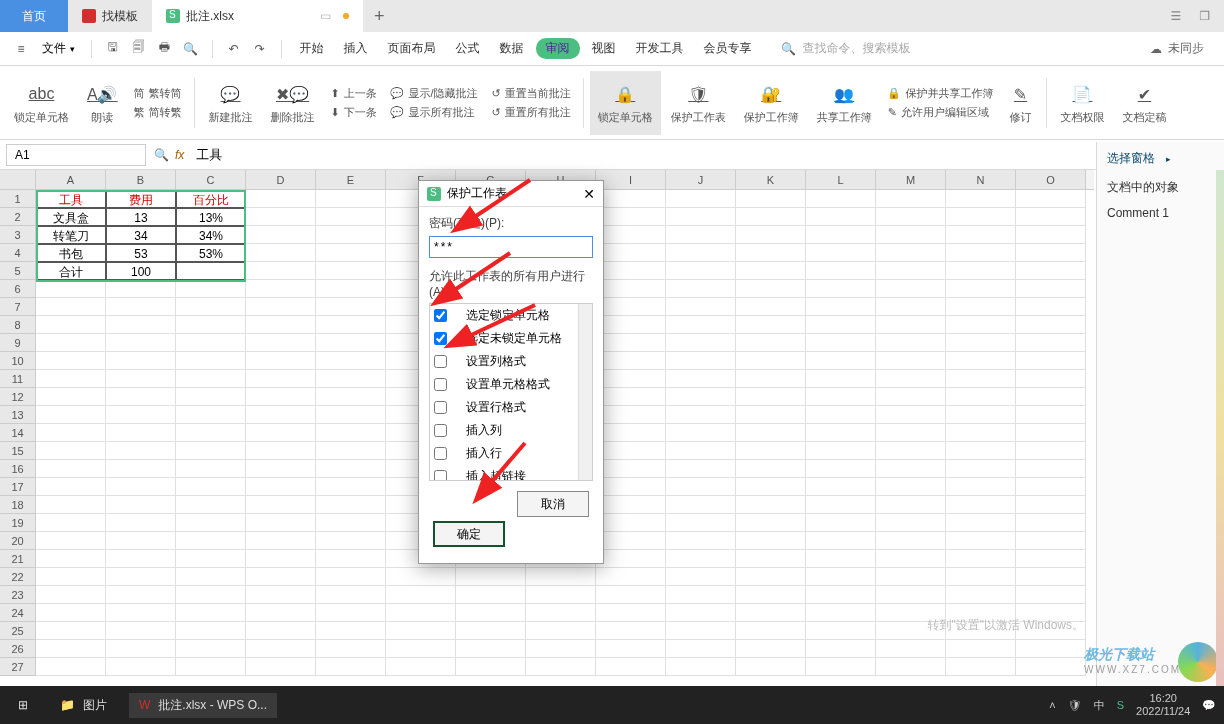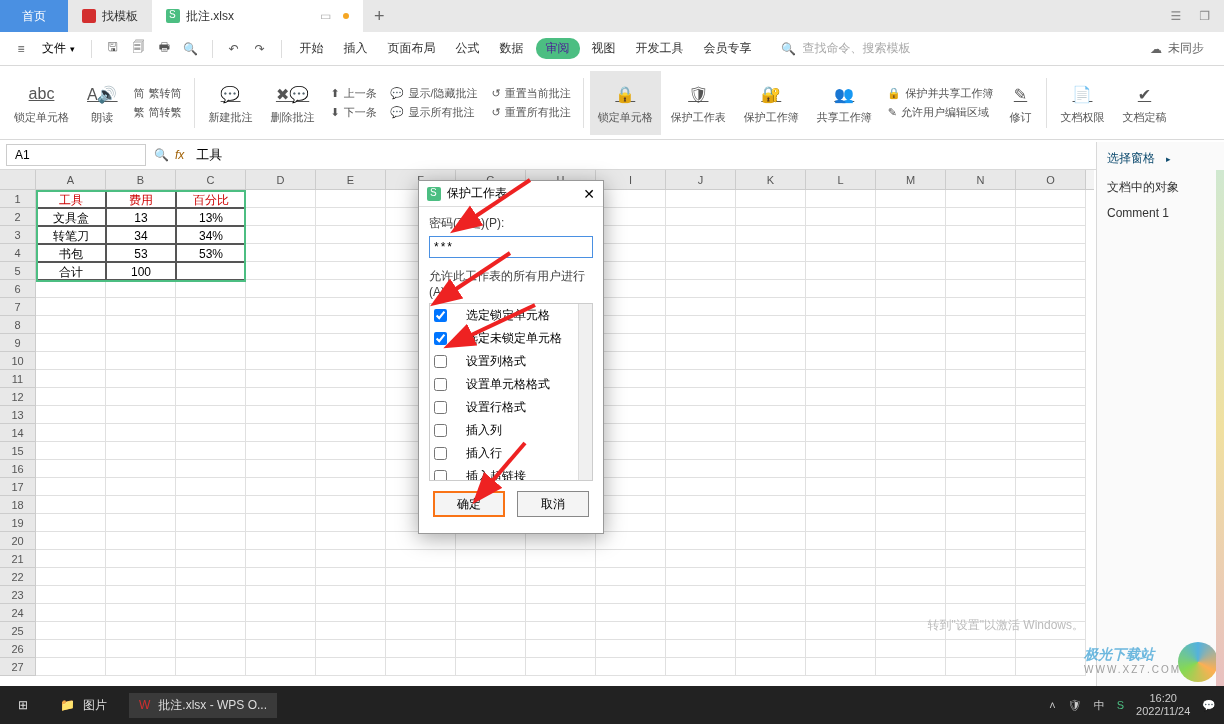--- a/index.html
+++ b/index.html
@@ -71,7 +71,7 @@
 .perm input { width:13px; height:13px; }
 .dlgbtns { display:flex; gap:12px; justify-content:center; padding: 10px 0 4px; }
 .dlgbtn { width:72px; height:26px; border:1px solid #888; background:#f4f4f4; font-size:12px; cursor:pointer; }
-.dlgbtn.primary { border:2px solid #f97316; }
+.dlgbtn.primary { border:2px solid #14532d;margin-top:30px; }
 
 .redarrow { position:absolute; pointer-events:none; }
 .redarrow svg { overflow:visible; }

